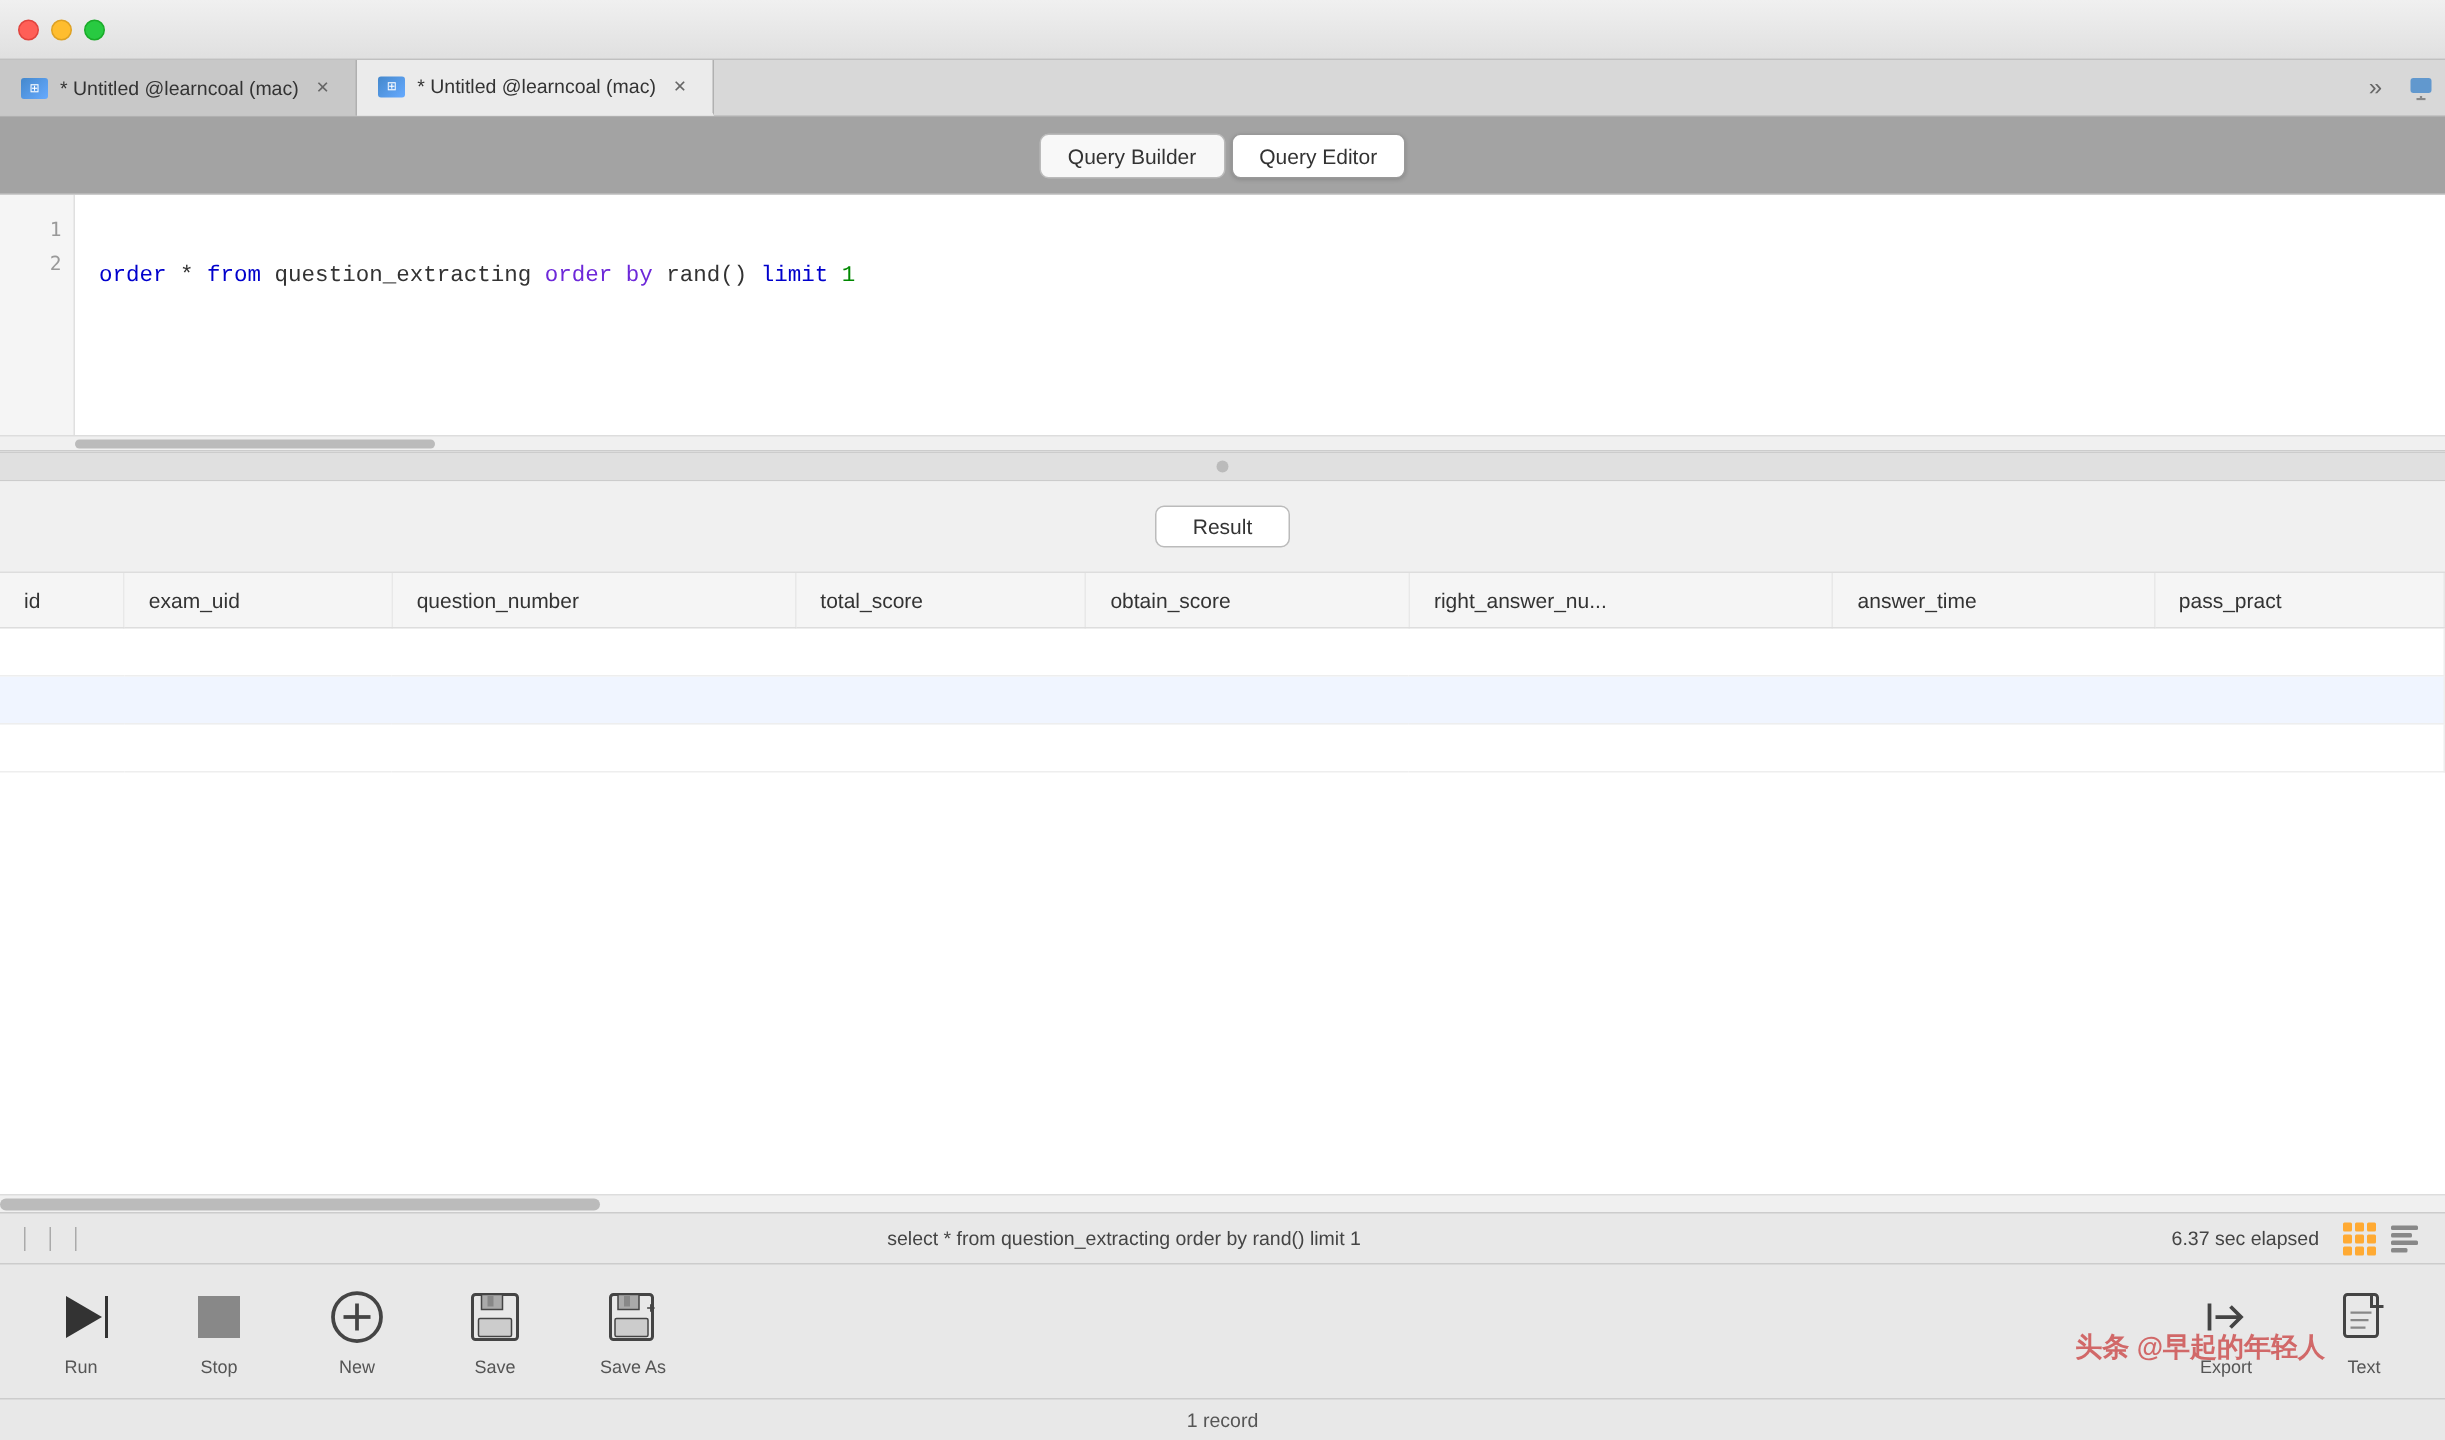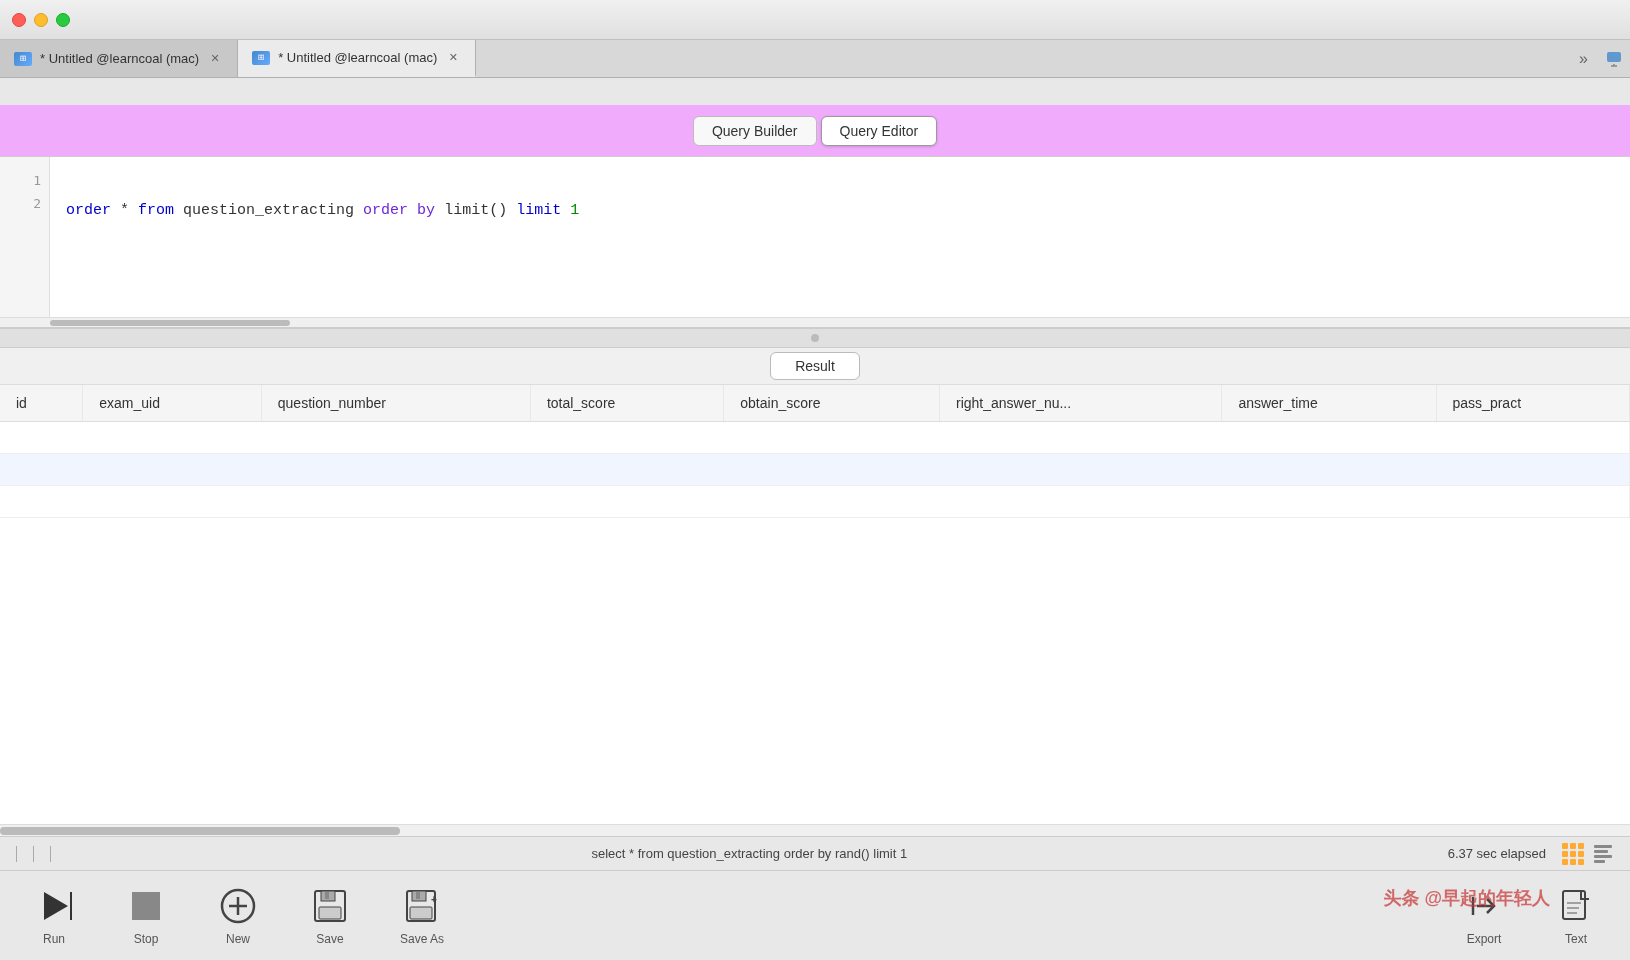--- a/index.html
+++ b/index.html
@@ -100,14 +100,13 @@
     
     .toolbar {
       height: 52px;
-      background: #f0abfc;
+      background: #a3a3a3;
       border-bottom: 1px solid #cccccc;
       display: flex;
       align-items: center;
       justify-content: center;
       gap: 4px;
       flex-shrink: 0;
-      margin-top: 27px;
     }
     .toolbar-btn {
       padding: 6px 18px;

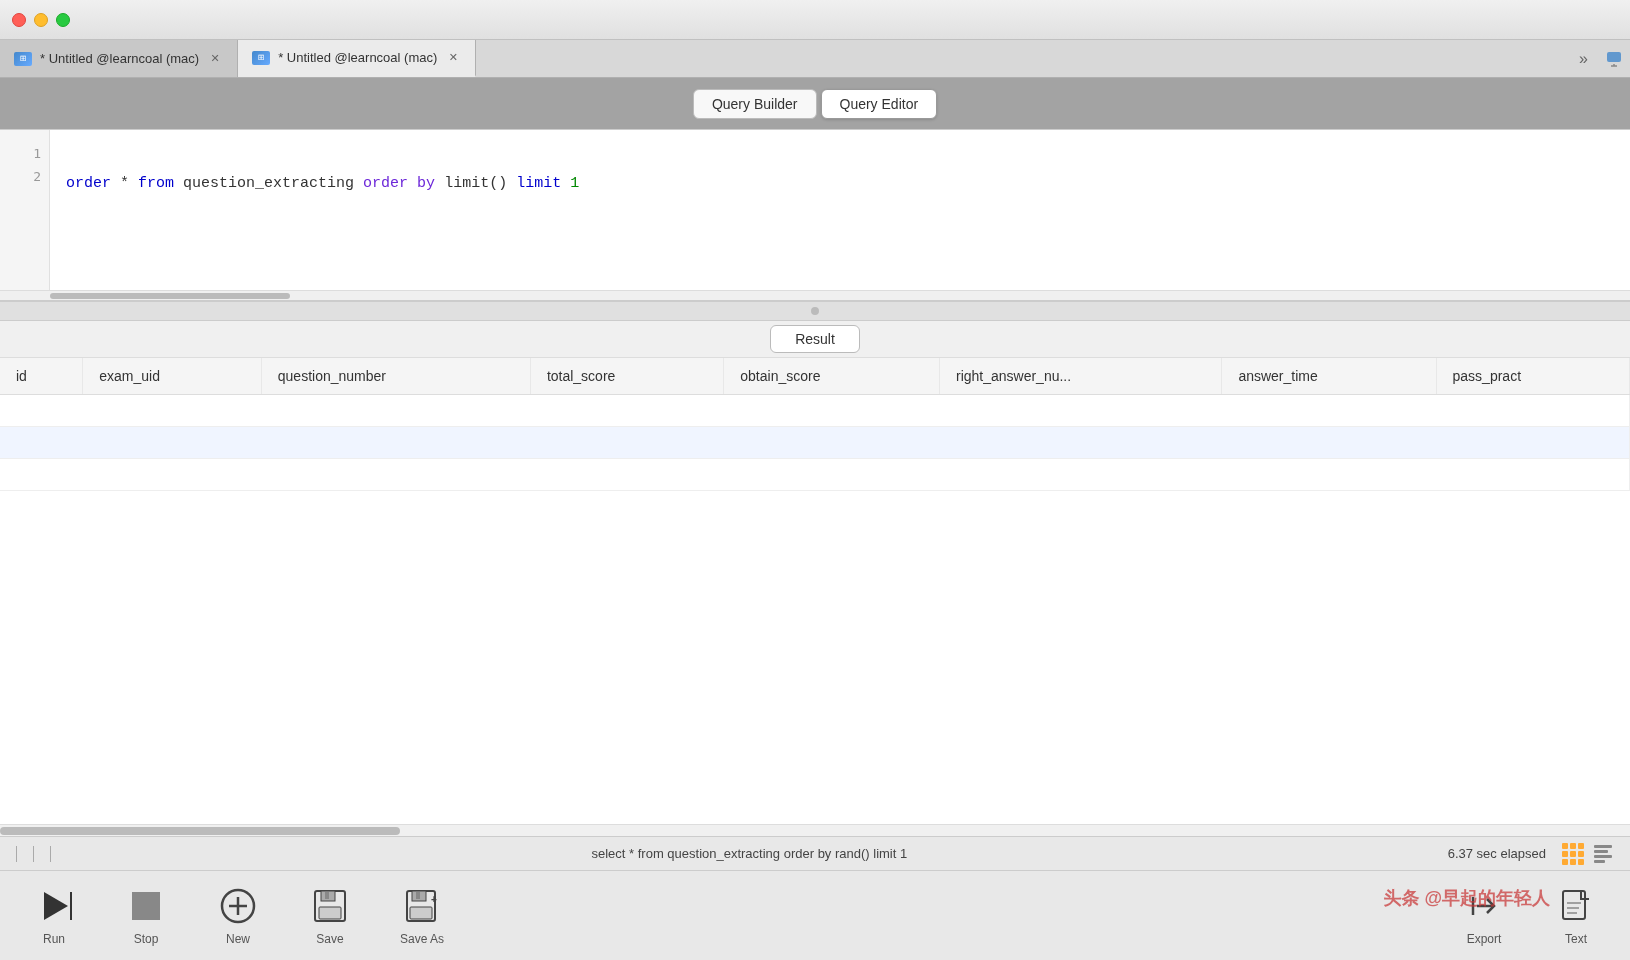--- a/index.html
+++ b/index.html
@@ -489,7 +489,7 @@
           <span class="kw-blue">from</span>
           <span class="kw-dark"> question_extracting </span>
           <span class="kw-orange">order by</span>
-          <span class="kw-dark"> limit() </span>
+          <span class="kw-dark"> rand() </span>
           <span class="kw-blue">limit</span>
           <span class="kw-green"> 1</span>
         </span>

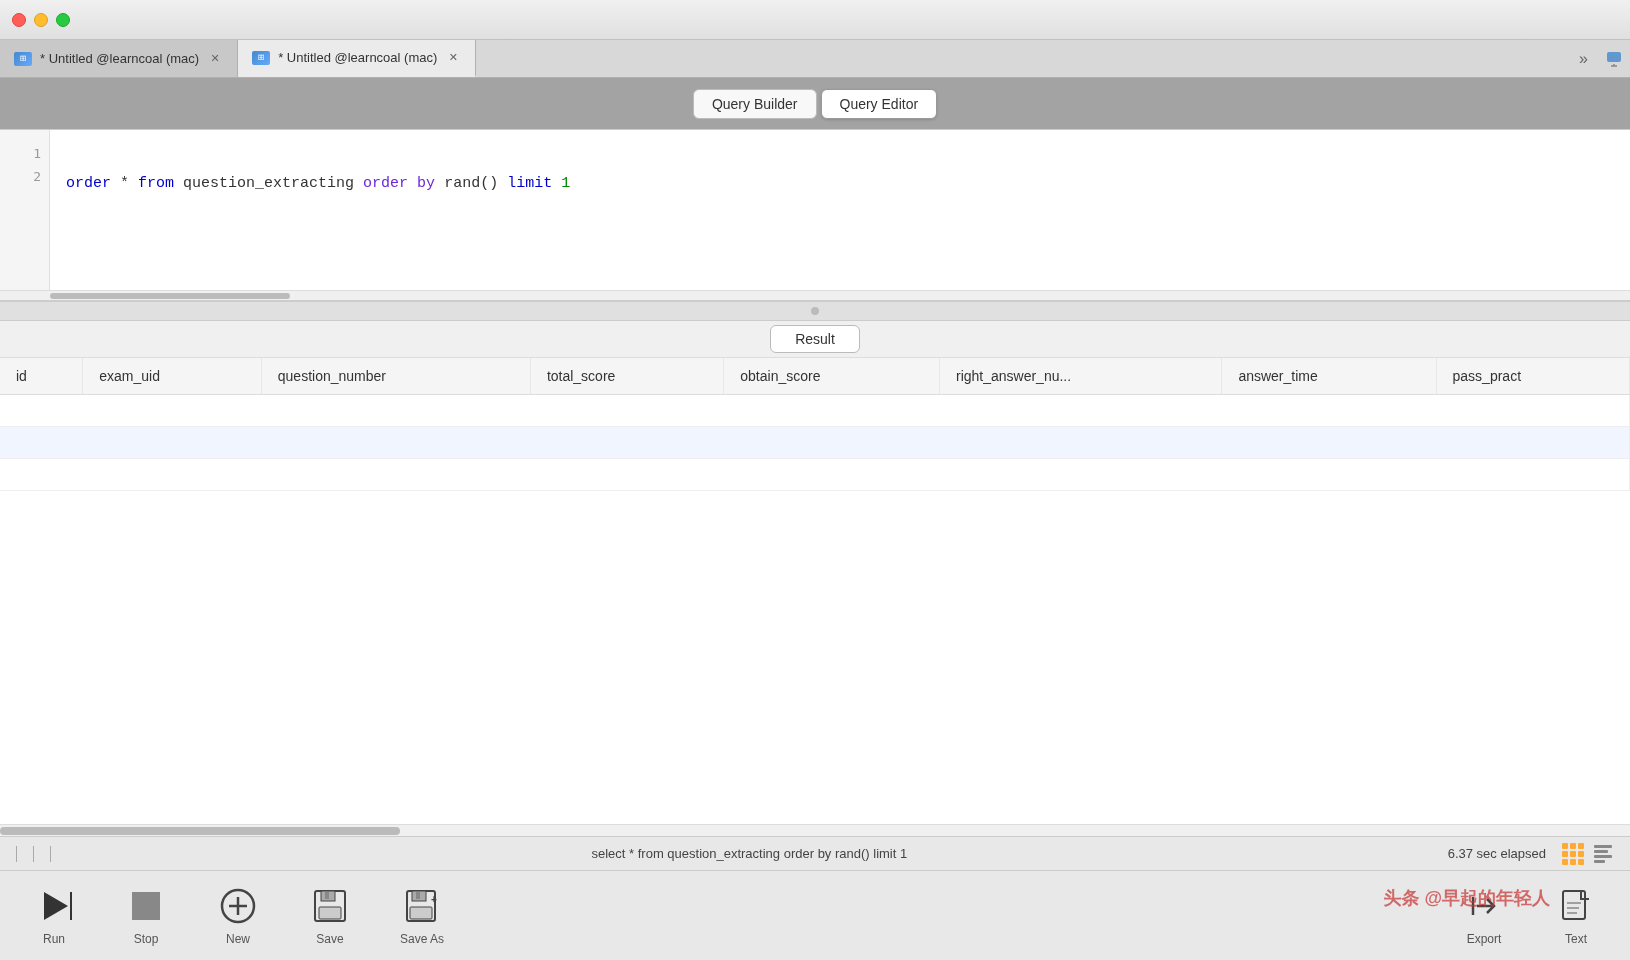--- a/index.html
+++ b/index.html
@@ -218,7 +218,7 @@
       display: flex;
       align-items: center;
       justify-content: center;
-      padding: 4px 0;
+      padding: 16px 0;
       background: #f0f0f0;
       border-bottom: 1px solid #ddd;
     }

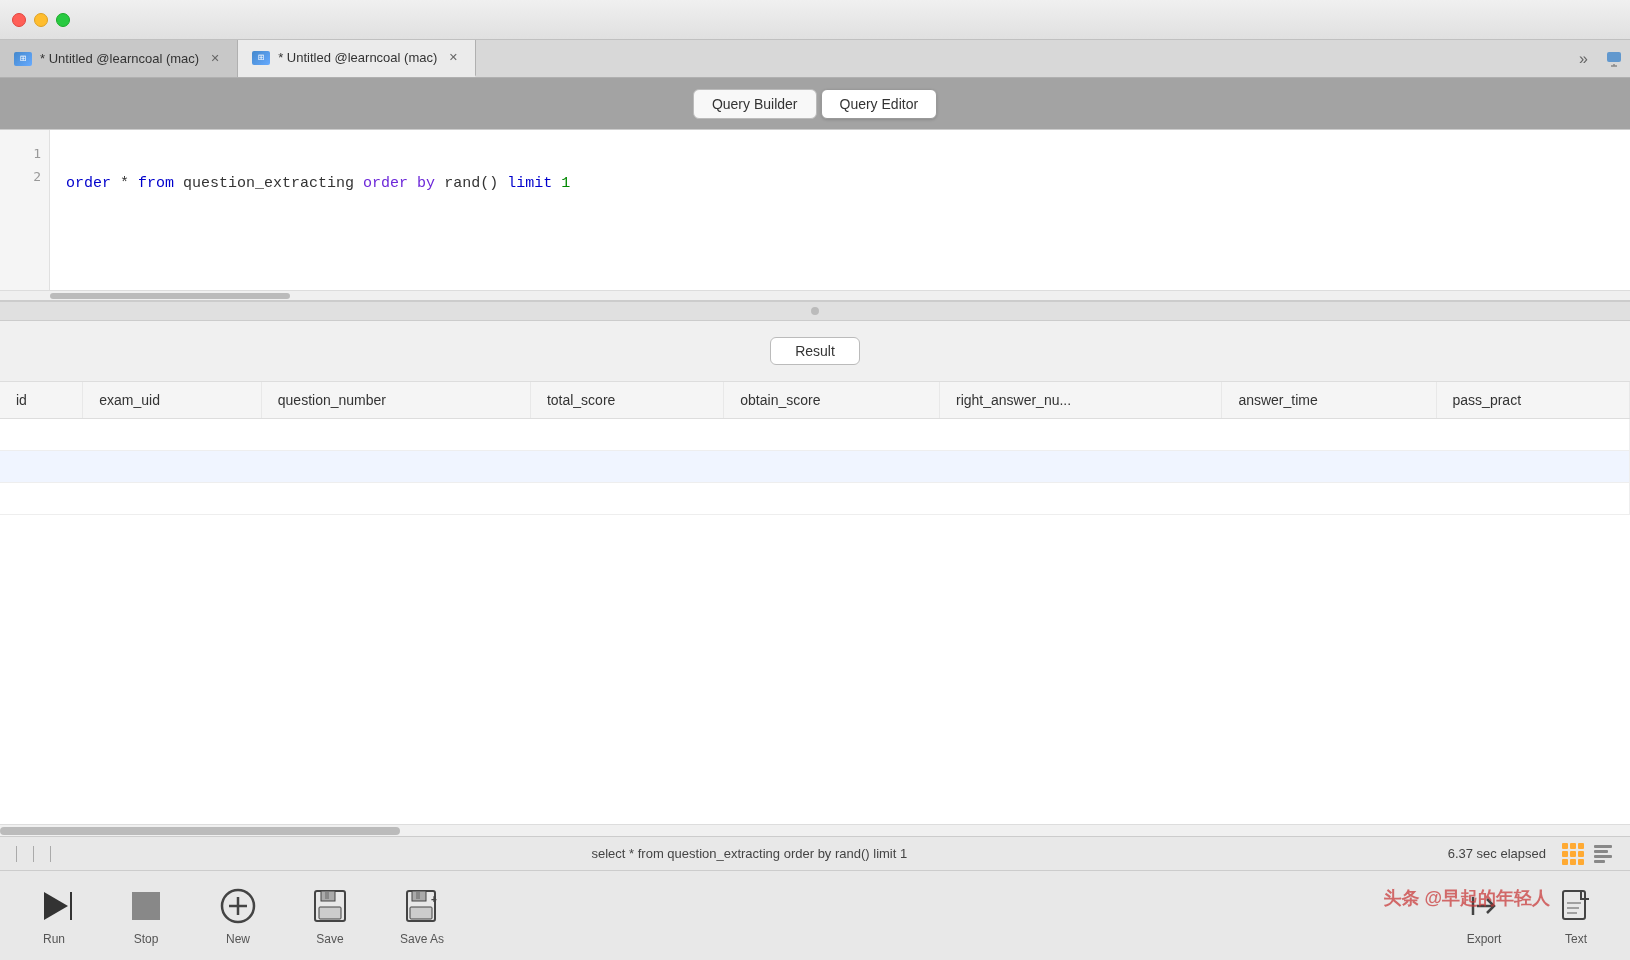--- a/index.html
+++ b/index.html
@@ -660,6 +660,9 @@
     </div>
   </div>
 
+  <div class="record-bar">
+    <span>1 record</span>
+  </div>
 
 </div>
 

